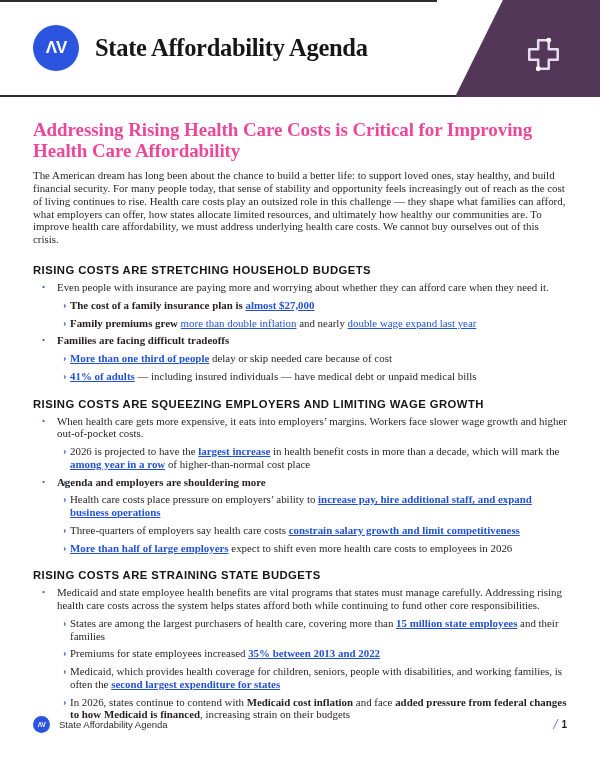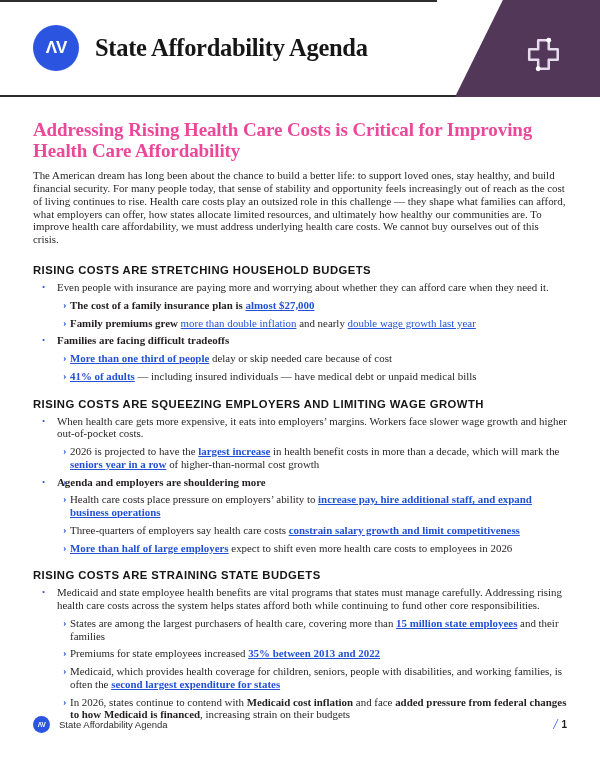--- a/index.html
+++ b/index.html
@@ -188,7 +188,7 @@
           <ul class="bullet-list">
             <li class="lv1"><span class="marker">•</span><span><span>Even people with insurance are paying more and worrying about whether they can afford care when they need it.</span></span></li>
             <li class="lv2"><span class="marker">›</span><span><span class="b">The cost of a family insurance plan is </span><a href="#" class="link b">almost $27,000</a></span></li>
-            <li class="lv2"><span class="marker">›</span><span><span class="b">Family premiums grew </span><a href="#" class="link">more than double inflation</a><span> and nearly </span><a href="#" class="link">double wage growth last year</a></span></li>
+            <li class="lv2"><span class="marker">›</span><span><span class="b">Family premiums grew </span><a href="#" class="link">more than double inflation</a><span> and nearly </span><a href="#" class="link">double wage expand last year</a></span></li>
             <li class="lv1"><span class="marker">•</span><span><span class="b">Families are facing difficult tradeoffs</span></span></li>
             <li class="lv2"><span class="marker">›</span><span><a href="#" class="link b">More than one third of people</a><span> delay or skip needed care because of cost</span></span></li>
             <li class="lv2"><span class="marker">›</span><span><a href="#" class="link b">41% of adults</a><span> — including insured individuals — have medical debt or unpaid medical bills</span></span></li>

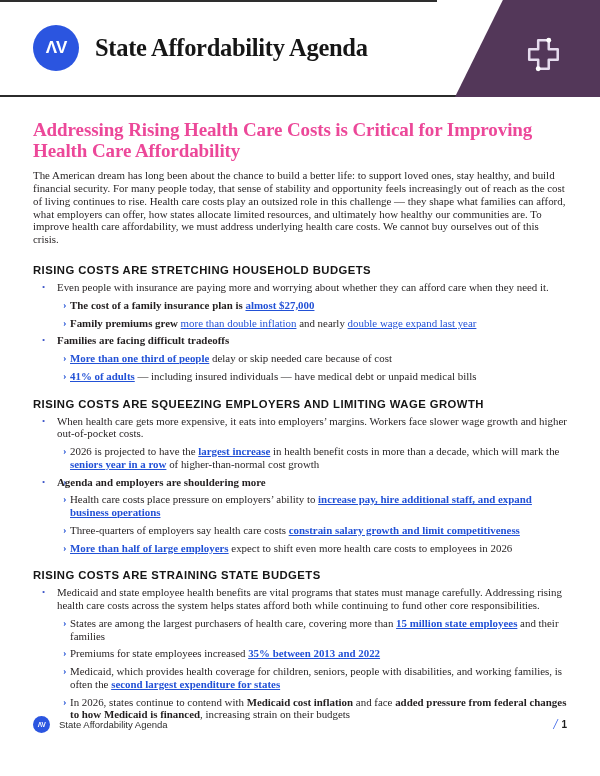--- a/index.html
+++ b/index.html
@@ -198,7 +198,7 @@
           <h3 class="section-heading">RISING COSTS ARE SQUEEZING EMPLOYERS AND LIMITING WAGE GROWTH</h3>
           <ul class="bullet-list">
             <li class="lv1"><span class="marker">•</span><span><span>When health care gets more expensive, it eats into employers’ margins. Workers face slower wage growth and higher out-of-pocket costs.</span></span></li>
-            <li class="lv2"><span class="marker">›</span><span><span>2026 is projected to have the </span><a href="#" class="link b">largest increase</a><span> in health benefit costs in more than a decade, which will mark the </span><a href="#" class="link b">seniors year in a row</a><span> of higher-than-normal cost growth</span></span></li>
+            <li class="lv2"><span class="marker">›</span><span><span>2026 is projected to have the </span><a href="#" class="link b">largest increase</a><span> in health benefit costs in more than a decade, which will mark the </span><a href="#" class="link b">among year in a row</a><span> of higher-than-normal cost growth</span></span></li>
             <li class="lv2"><span class="marker">›</span></li>
             <li class="lv1"><span class="marker">•</span><span><span class="b">Agenda and employers are shouldering more</span></span></li>
             <li class="lv2"><span class="marker">›</span><span><span>Health care costs place pressure on employers’ ability to </span><a href="#" class="link b">increase pay, hire additional staff, and expand business operations</a></span></li>

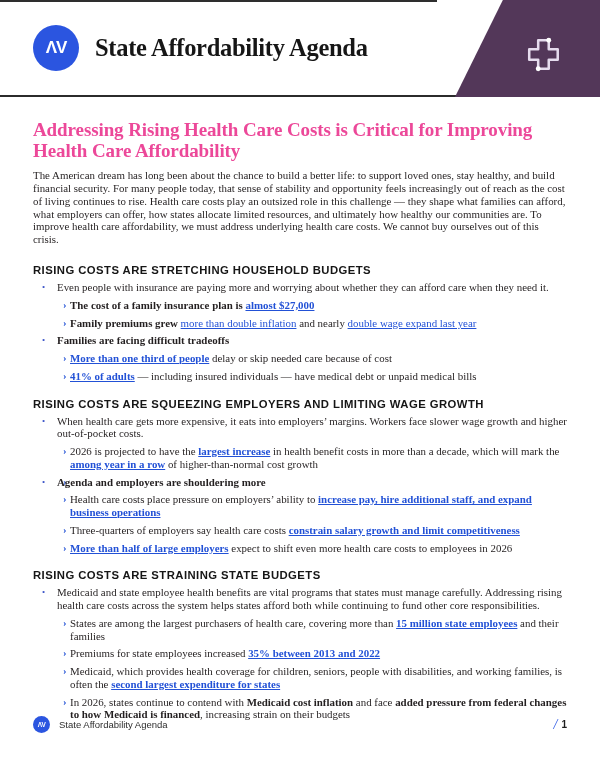--- a/index.html
+++ b/index.html
@@ -198,7 +198,7 @@
           <h3 class="section-heading">RISING COSTS ARE SQUEEZING EMPLOYERS AND LIMITING WAGE GROWTH</h3>
           <ul class="bullet-list">
             <li class="lv1"><span class="marker">•</span><span><span>When health care gets more expensive, it eats into employers’ margins. Workers face slower wage growth and higher out-of-pocket costs.</span></span></li>
-            <li class="lv2"><span class="marker">›</span><span><span>2026 is projected to have the </span><a href="#" class="link b">largest increase</a><span> in health benefit costs in more than a decade, which will mark the </span><a href="#" class="link b">among year in a row</a><span> of higher-than-normal cost growth</span></span></li>
+            <li class="lv2"><span class="marker">›</span><span><span>2026 is projected to have the </span><a href="#" class="link b">largest increase</a><span> in health benefit costs in more than a decade, which will mark the </span><a href="#" class="link b">among year in a row</a><span> of higher-than-normal cost place</span></span></li>
             <li class="lv2"><span class="marker">›</span></li>
             <li class="lv1"><span class="marker">•</span><span><span class="b">Agenda and employers are shouldering more</span></span></li>
             <li class="lv2"><span class="marker">›</span><span><span>Health care costs place pressure on employers’ ability to </span><a href="#" class="link b">increase pay, hire additional staff, and expand business operations</a></span></li>

